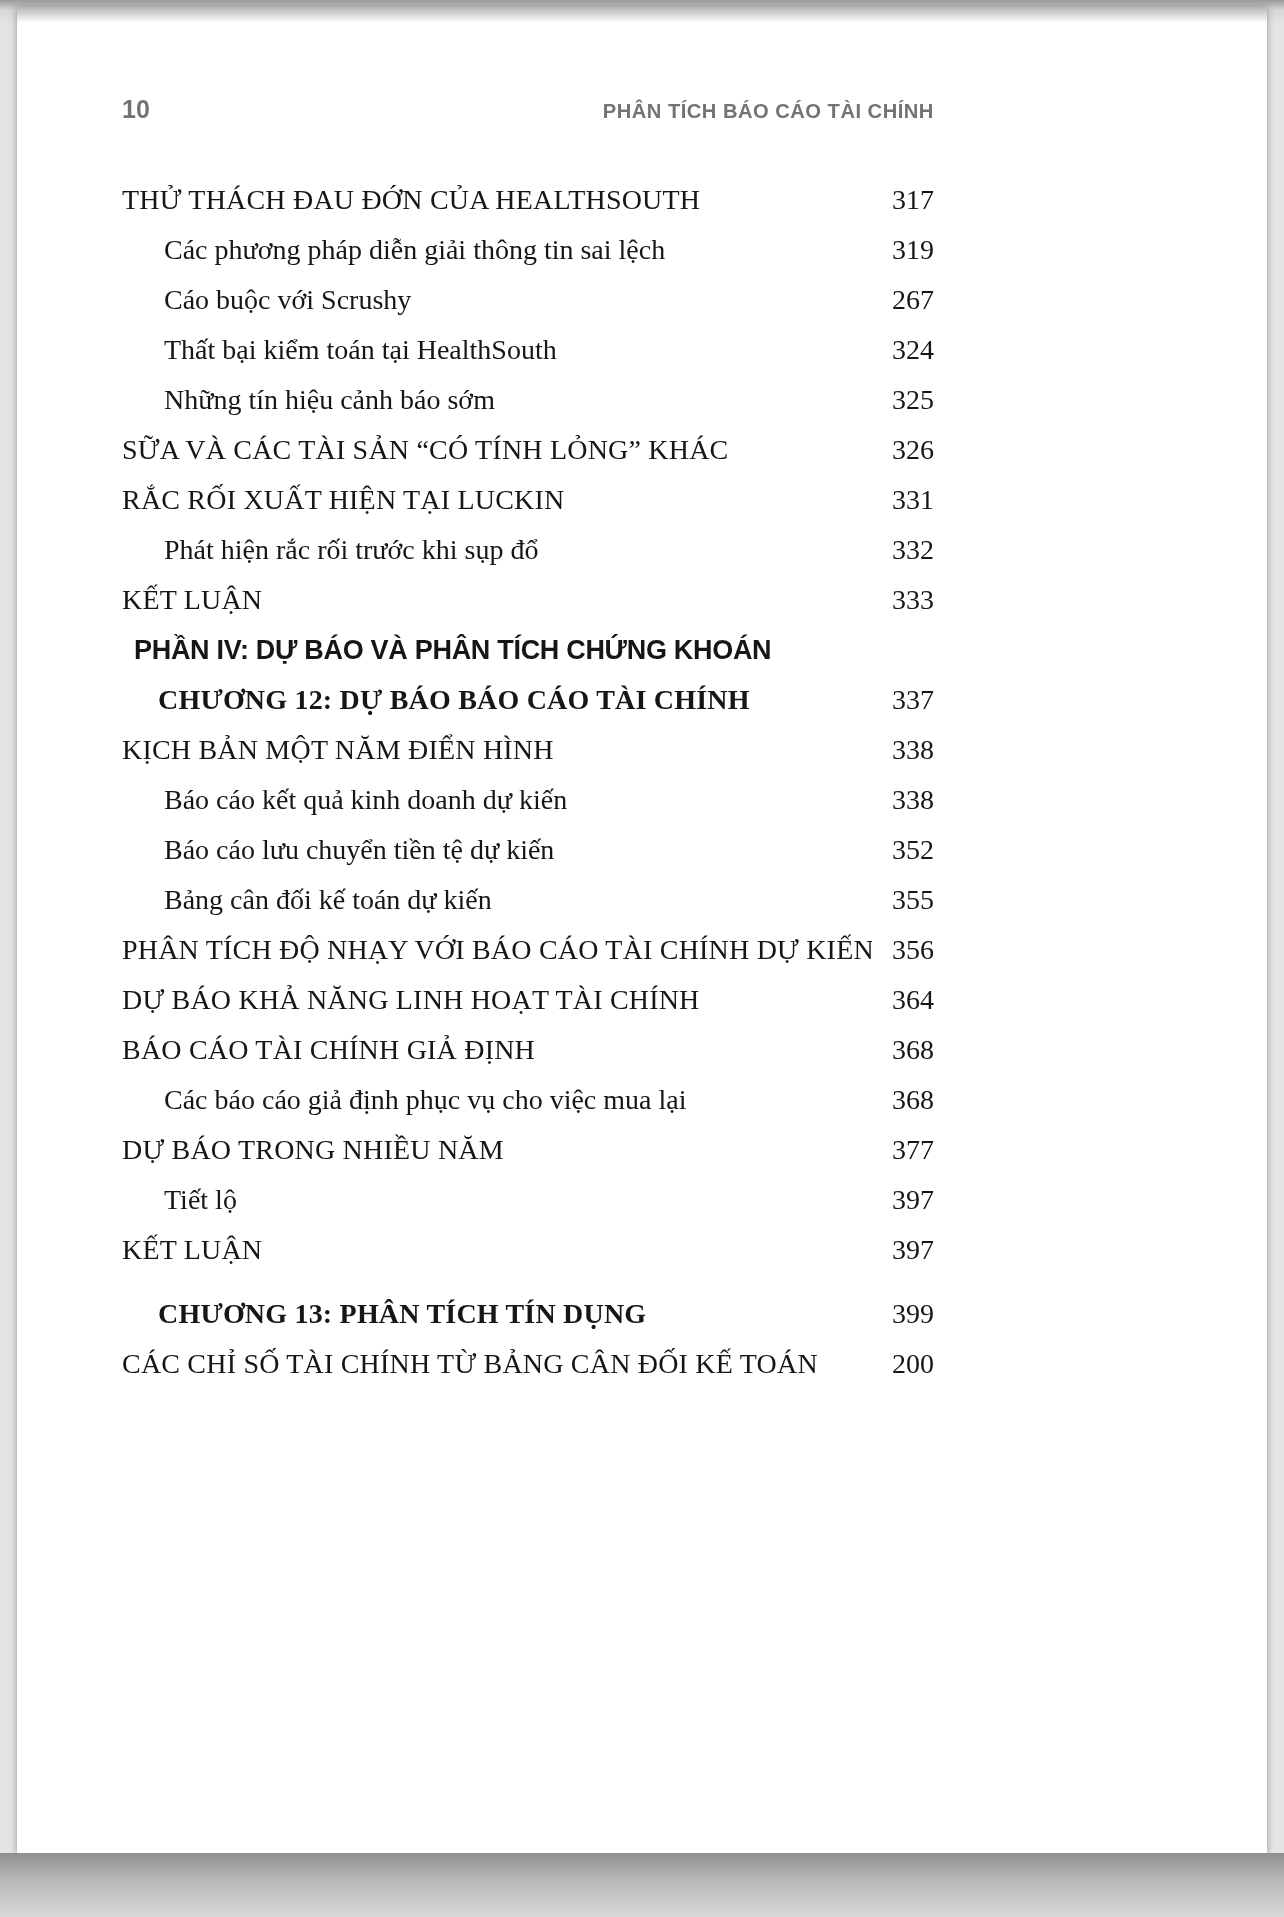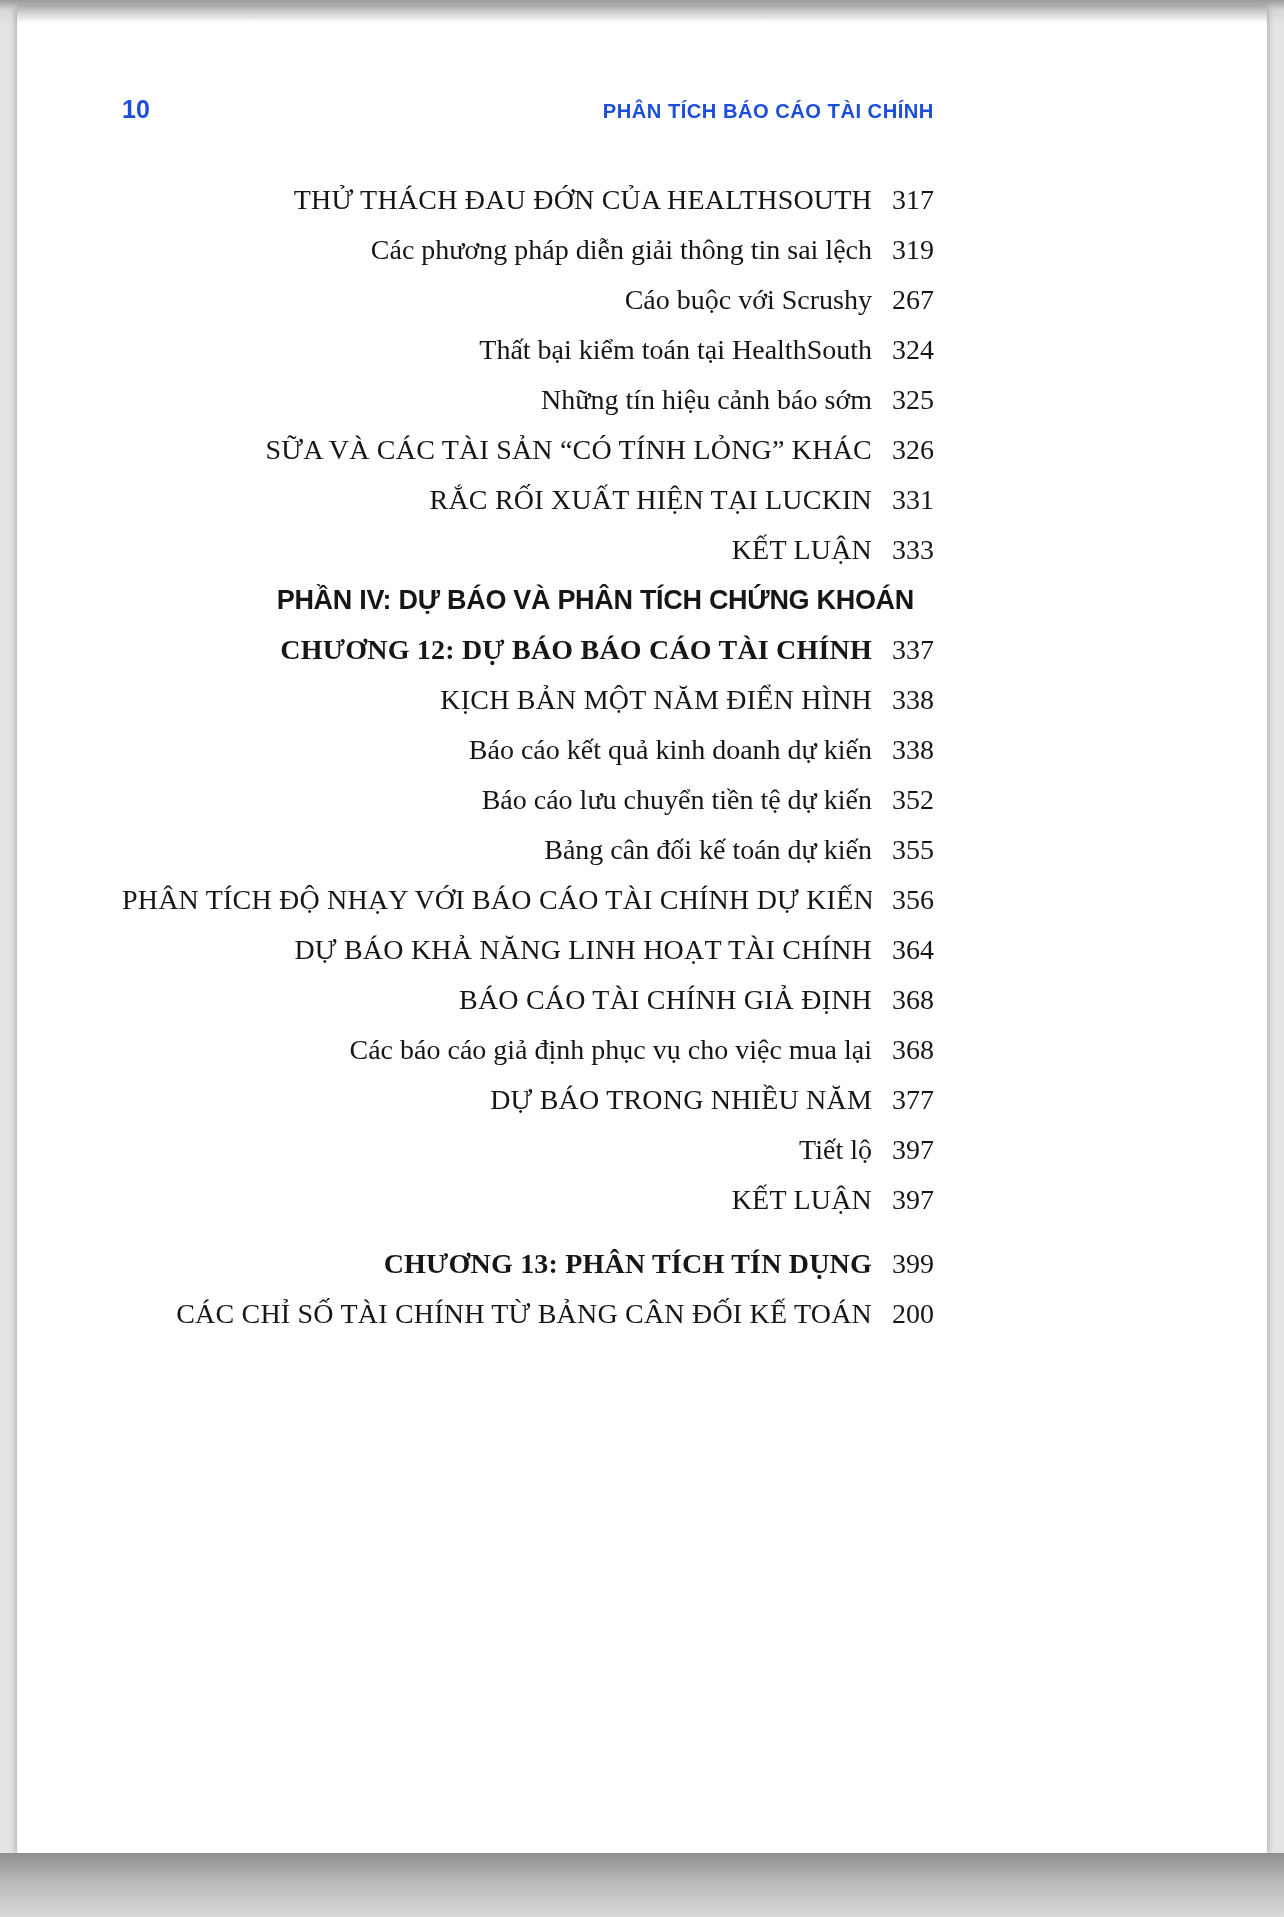--- a/index.html
+++ b/index.html
@@ -52,7 +52,7 @@
     align-items: baseline;
     font-family: "Liberation Sans", "DejaVu Sans", sans-serif;
     font-weight: 700;
-    color: #1d4ed8;
+    color: #737373;
   }
   .folio {
     font-size: 25px;

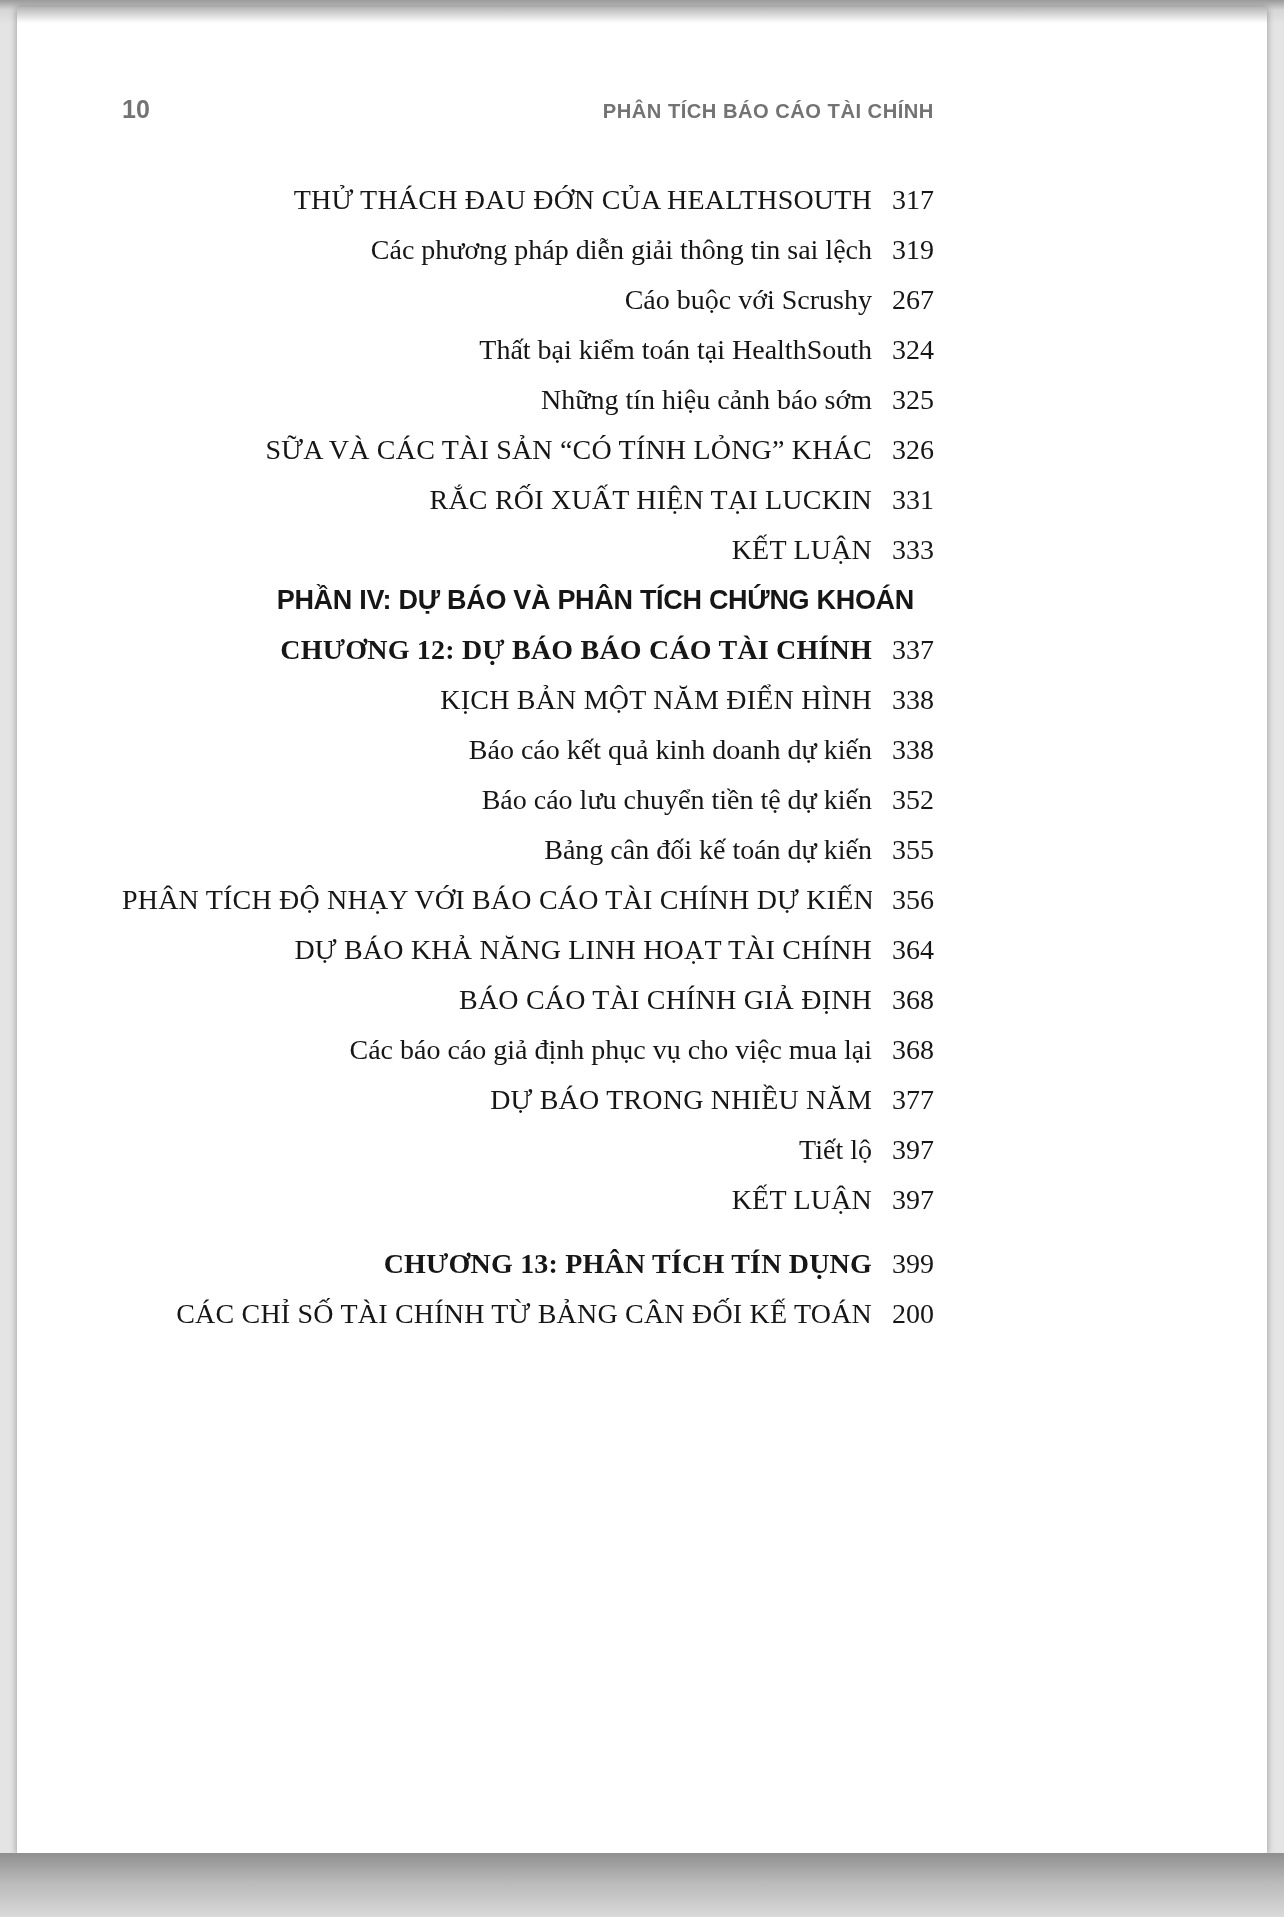--- a/index.html
+++ b/index.html
@@ -80,7 +80,7 @@
     line-height: 50px;
     white-space: nowrap;
   }
-  .row .label { flex: 1 1 auto; overflow: hidden; text-align: right; }
+  .row .label { flex: 1 1 auto; overflow: hidden; }
   .row .pagenum {
     flex: 0 0 auto;
     padding-left: 20px;

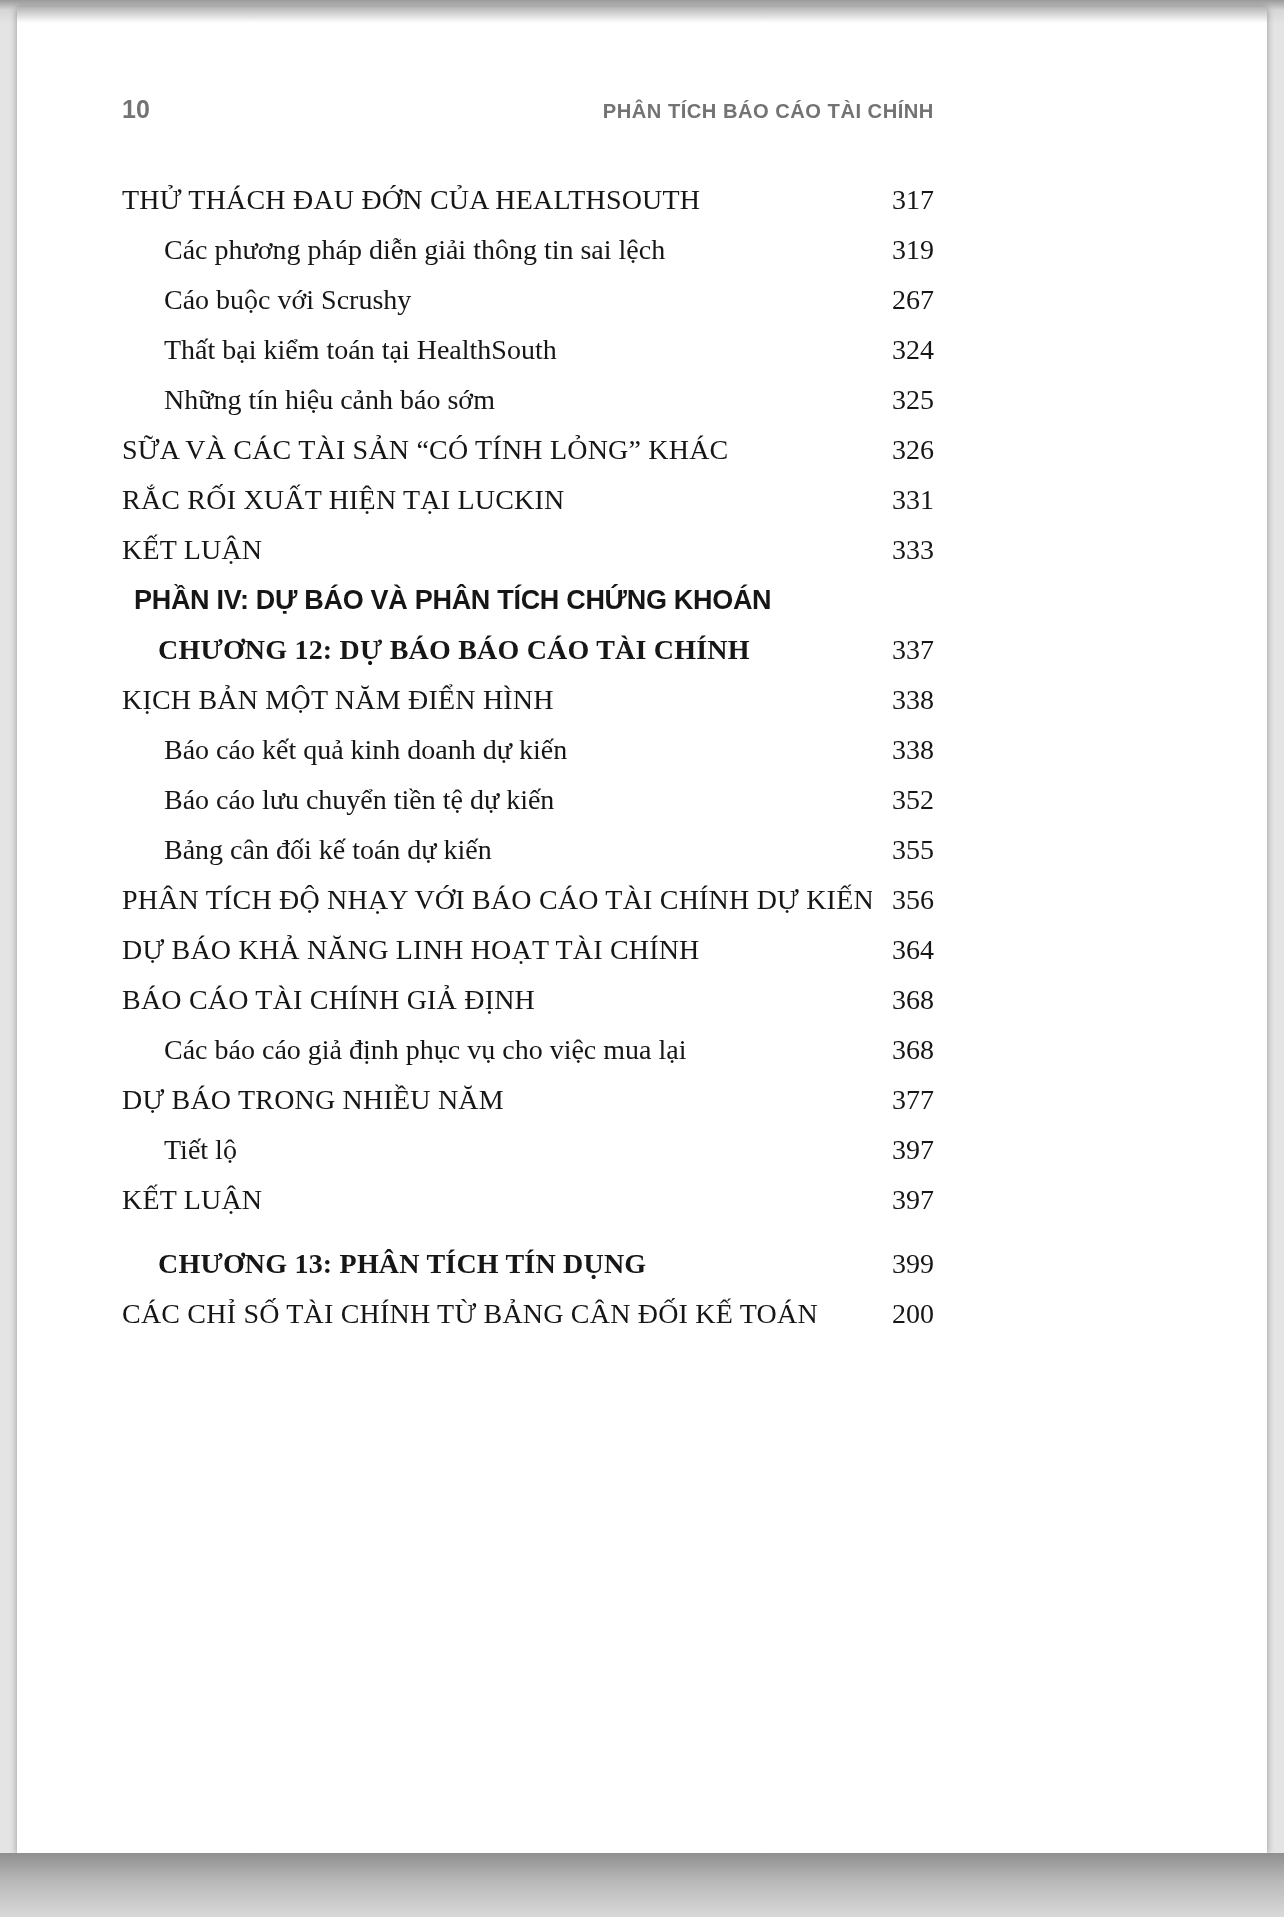--- a/index.html
+++ b/index.html
@@ -153,6 +153,10 @@
           <span class="label">RẮC RỐI XUẤT HIỆN TẠI LUCKIN</span>
           <span class="pagenum">331</span>
         </div>
+        <div class="row l2">
+          <span class="label">Phát hiện rắc rối trước khi sụp đổ</span>
+          <span class="pagenum">332</span>
+        </div>
         <div class="row l1">
           <span class="label">KẾT LUẬN</span>
           <span class="pagenum">333</span>

